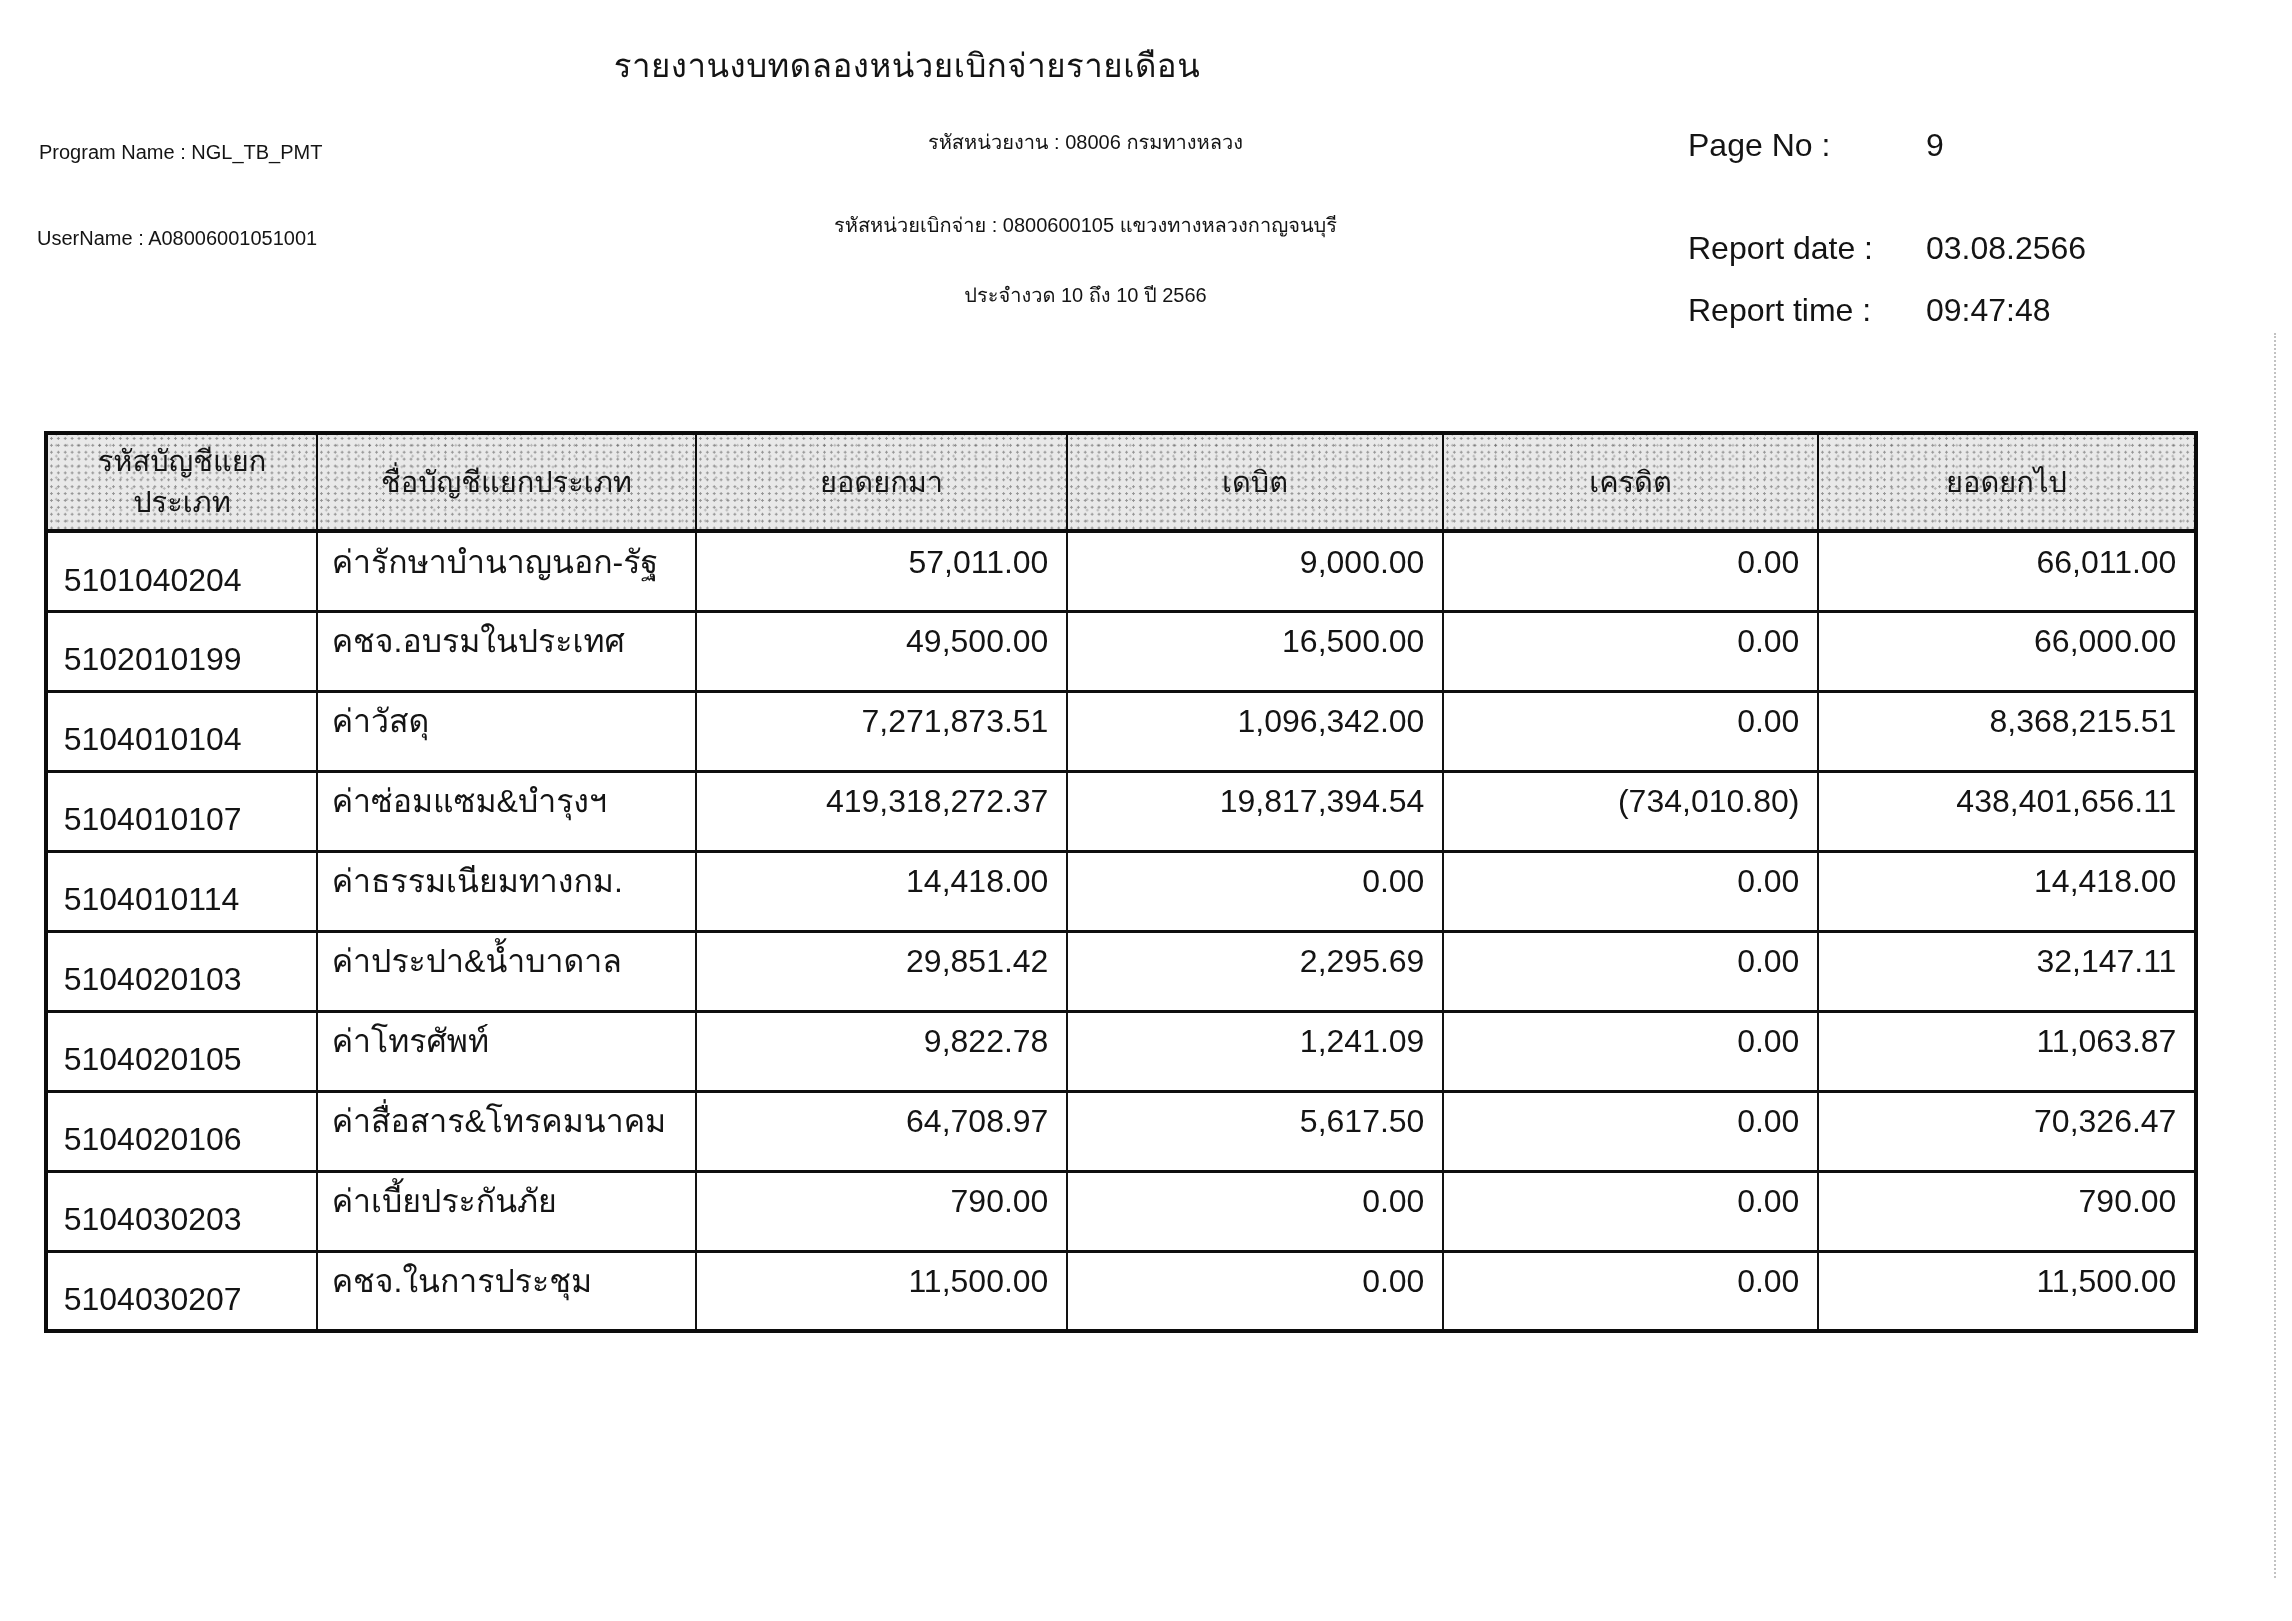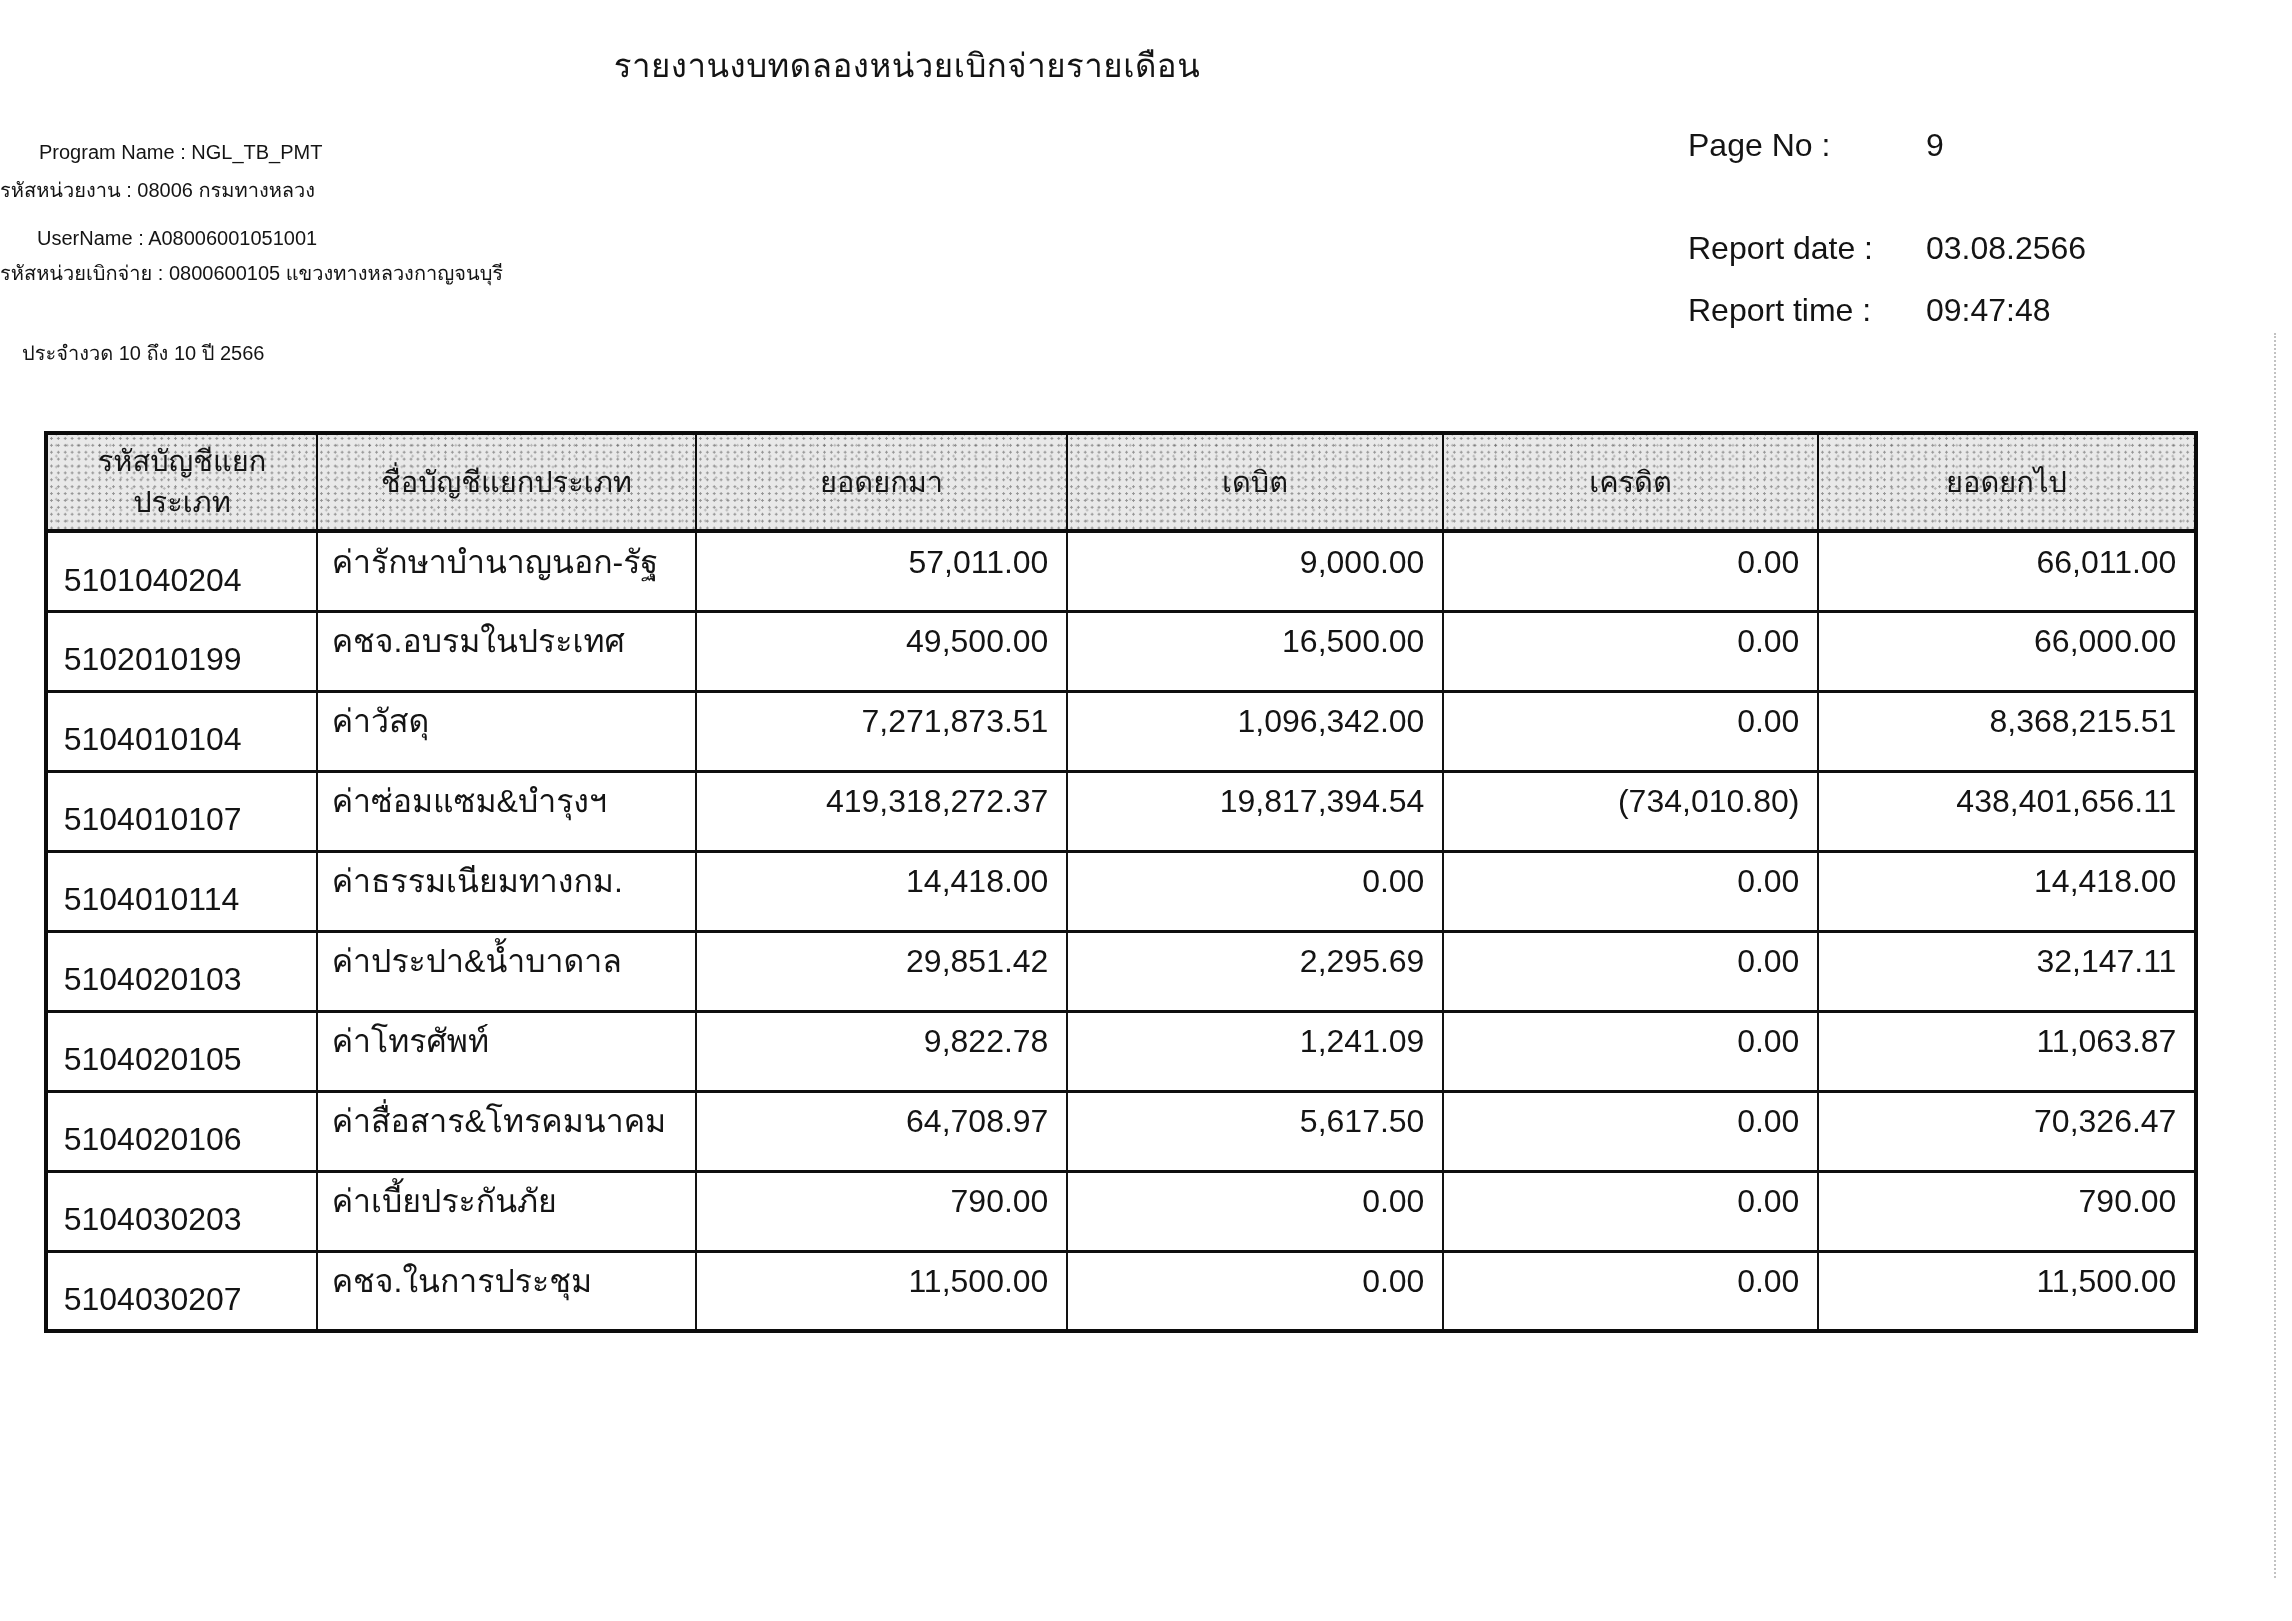--- a/index.html
+++ b/index.html
@@ -36,9 +36,8 @@
     position: absolute;
     left: 0;
     width: 2171px;
-    text-align: left;
+    text-align: center;
     white-space: nowrap;
-    margin-top: 48px;
   }
   .meta-agency  { top: 127px; }
   .meta-disb    { top: 210px; }

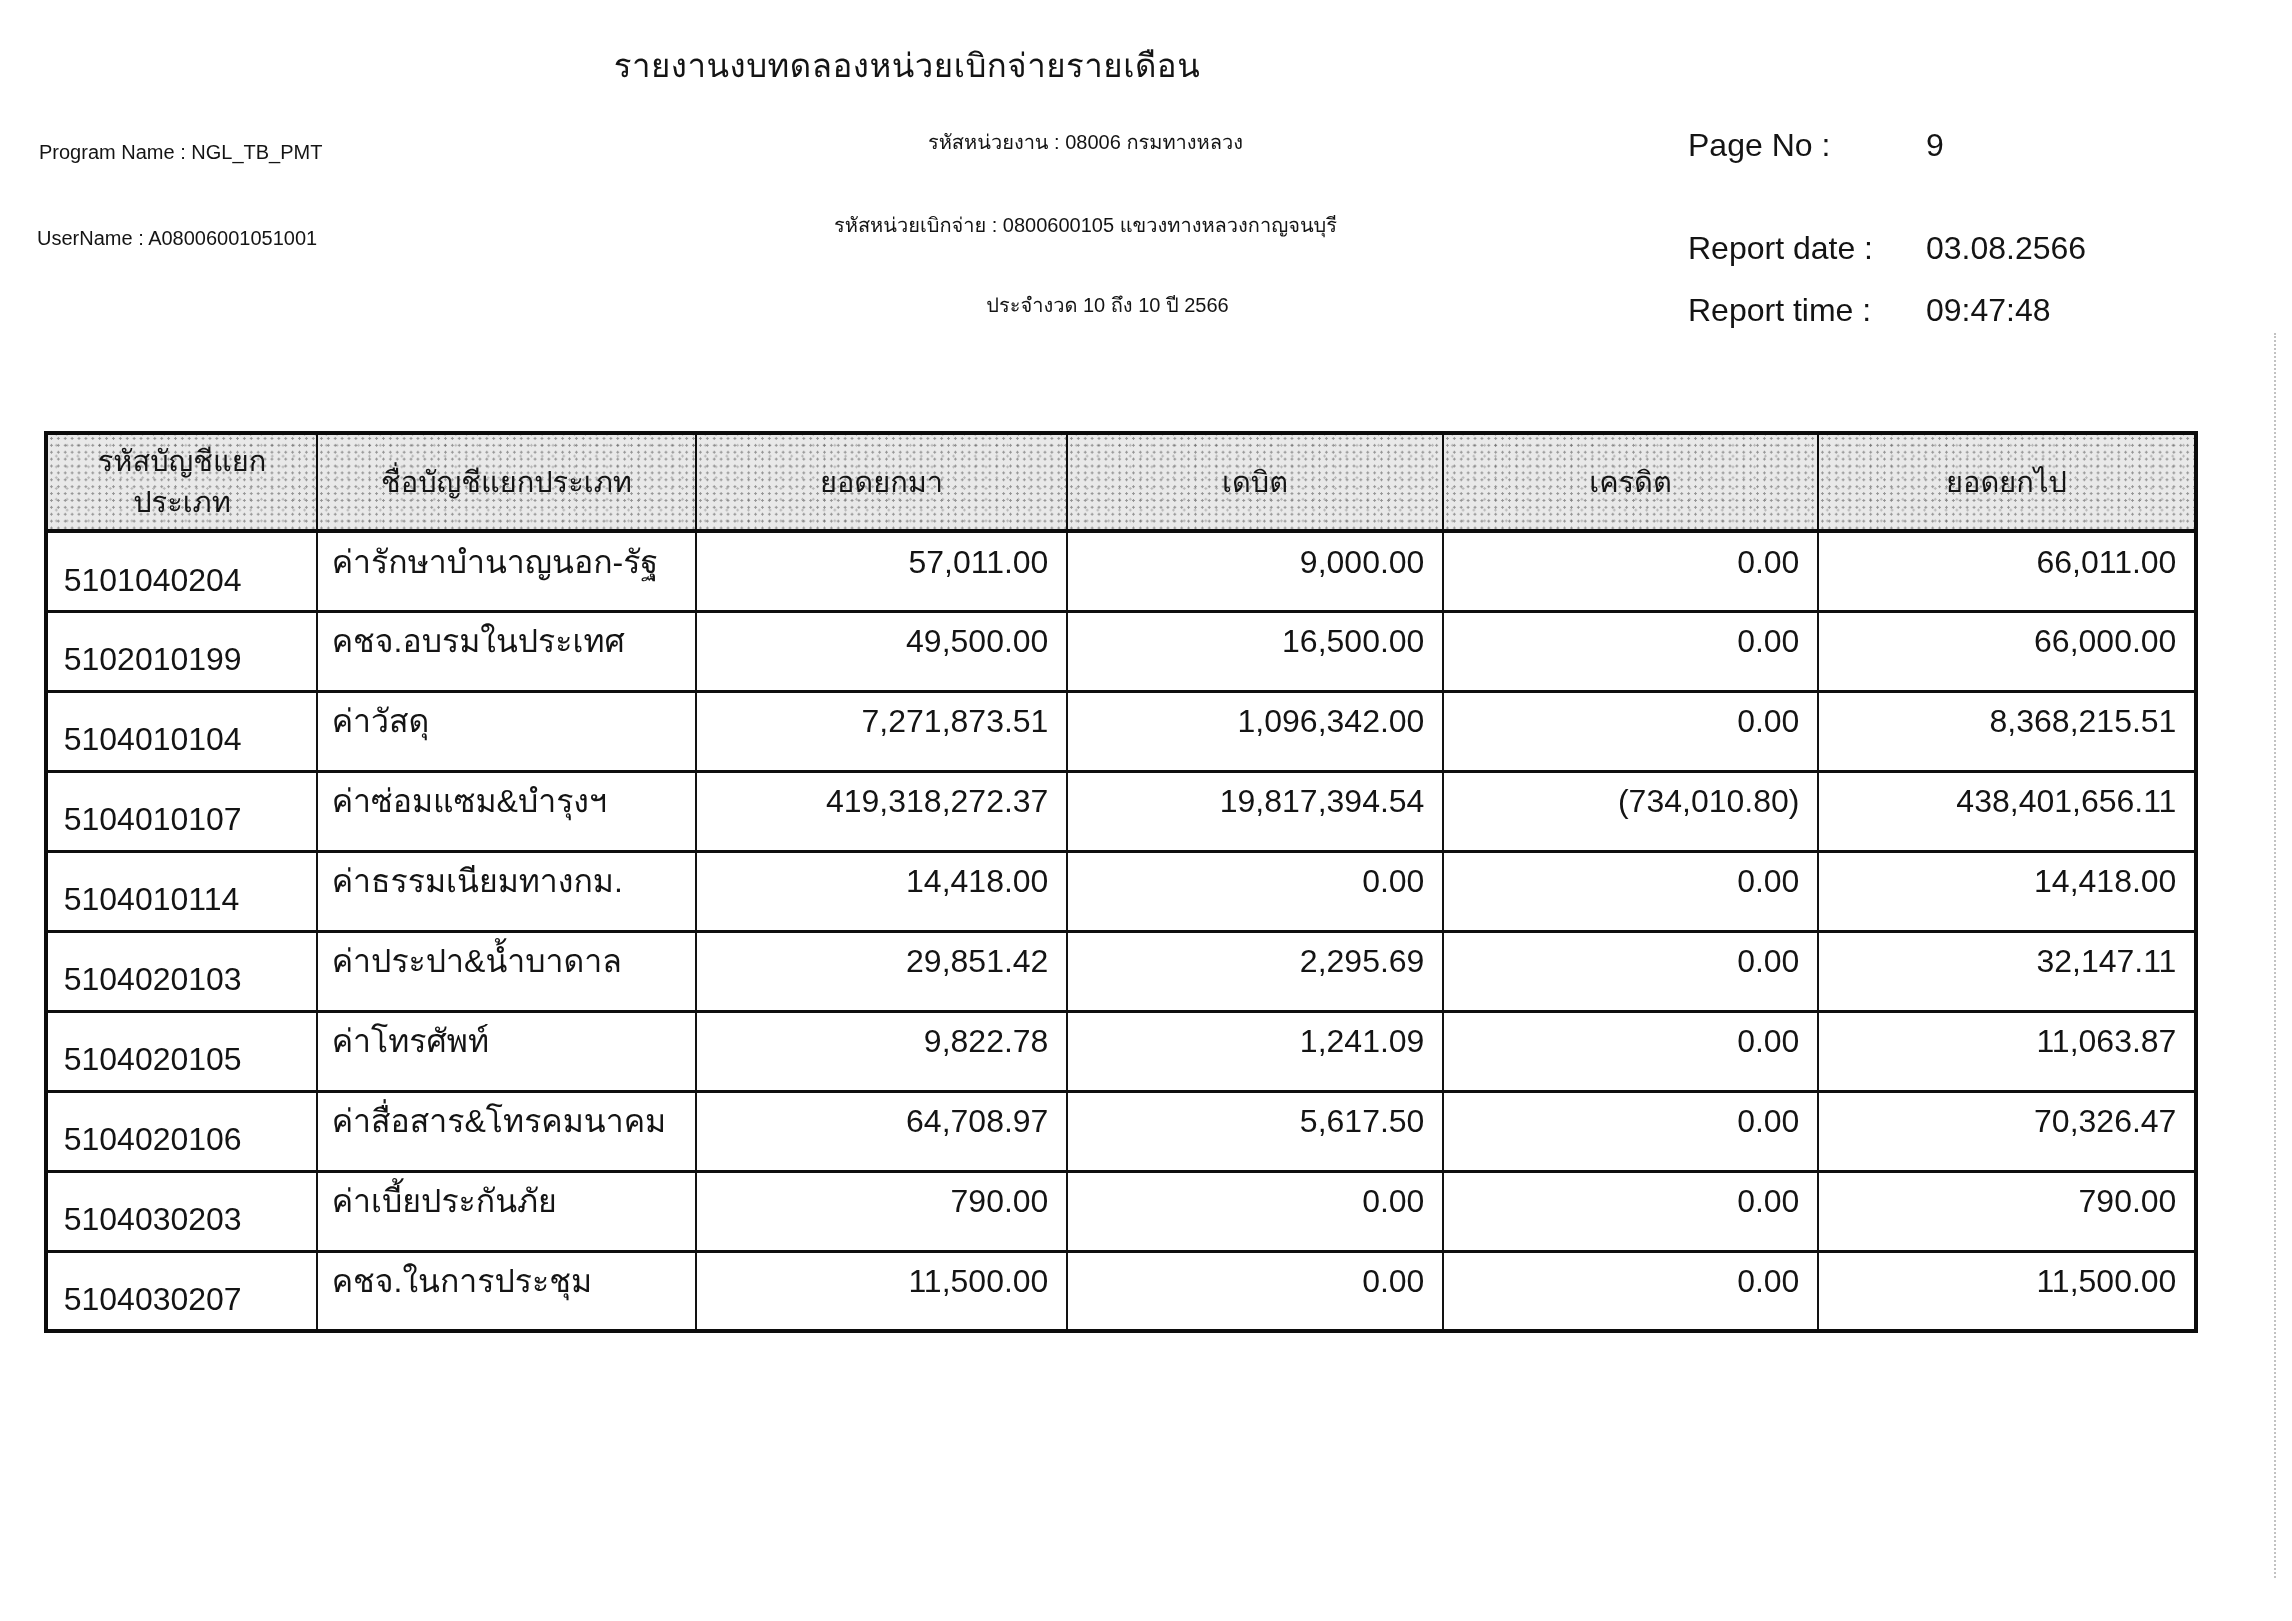--- a/index.html
+++ b/index.html
@@ -41,7 +41,7 @@
   }
   .meta-agency  { top: 127px; }
   .meta-disb    { top: 210px; }
-  .meta-period  { top: 290px; padding-left: 22px; }
+  .meta-period  { top: 280px; }
 
   .meta-right-label { position: absolute; left: 1688px; font-size: 32px; white-space: nowrap; }
   .meta-right-value { position: absolute; left: 1926px; font-size: 32px; white-space: nowrap; }

